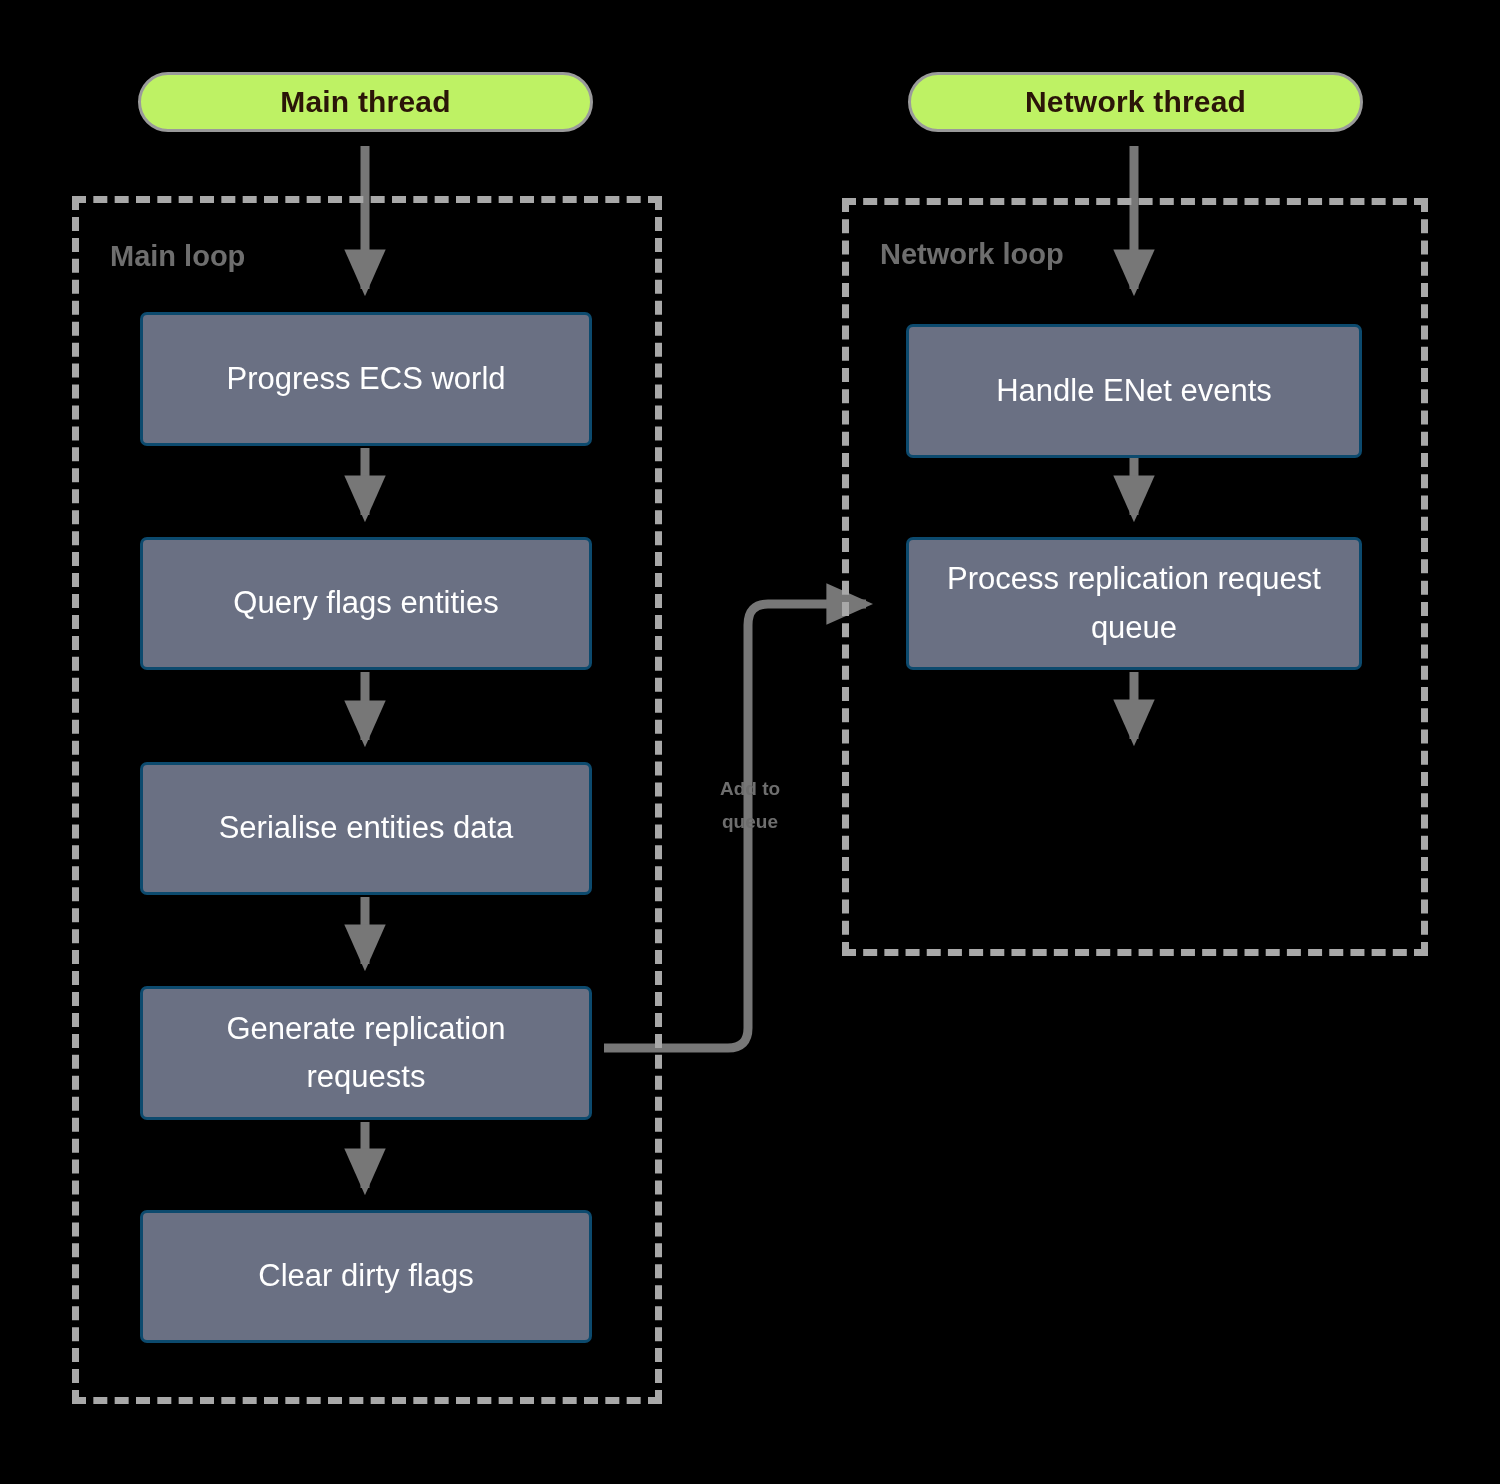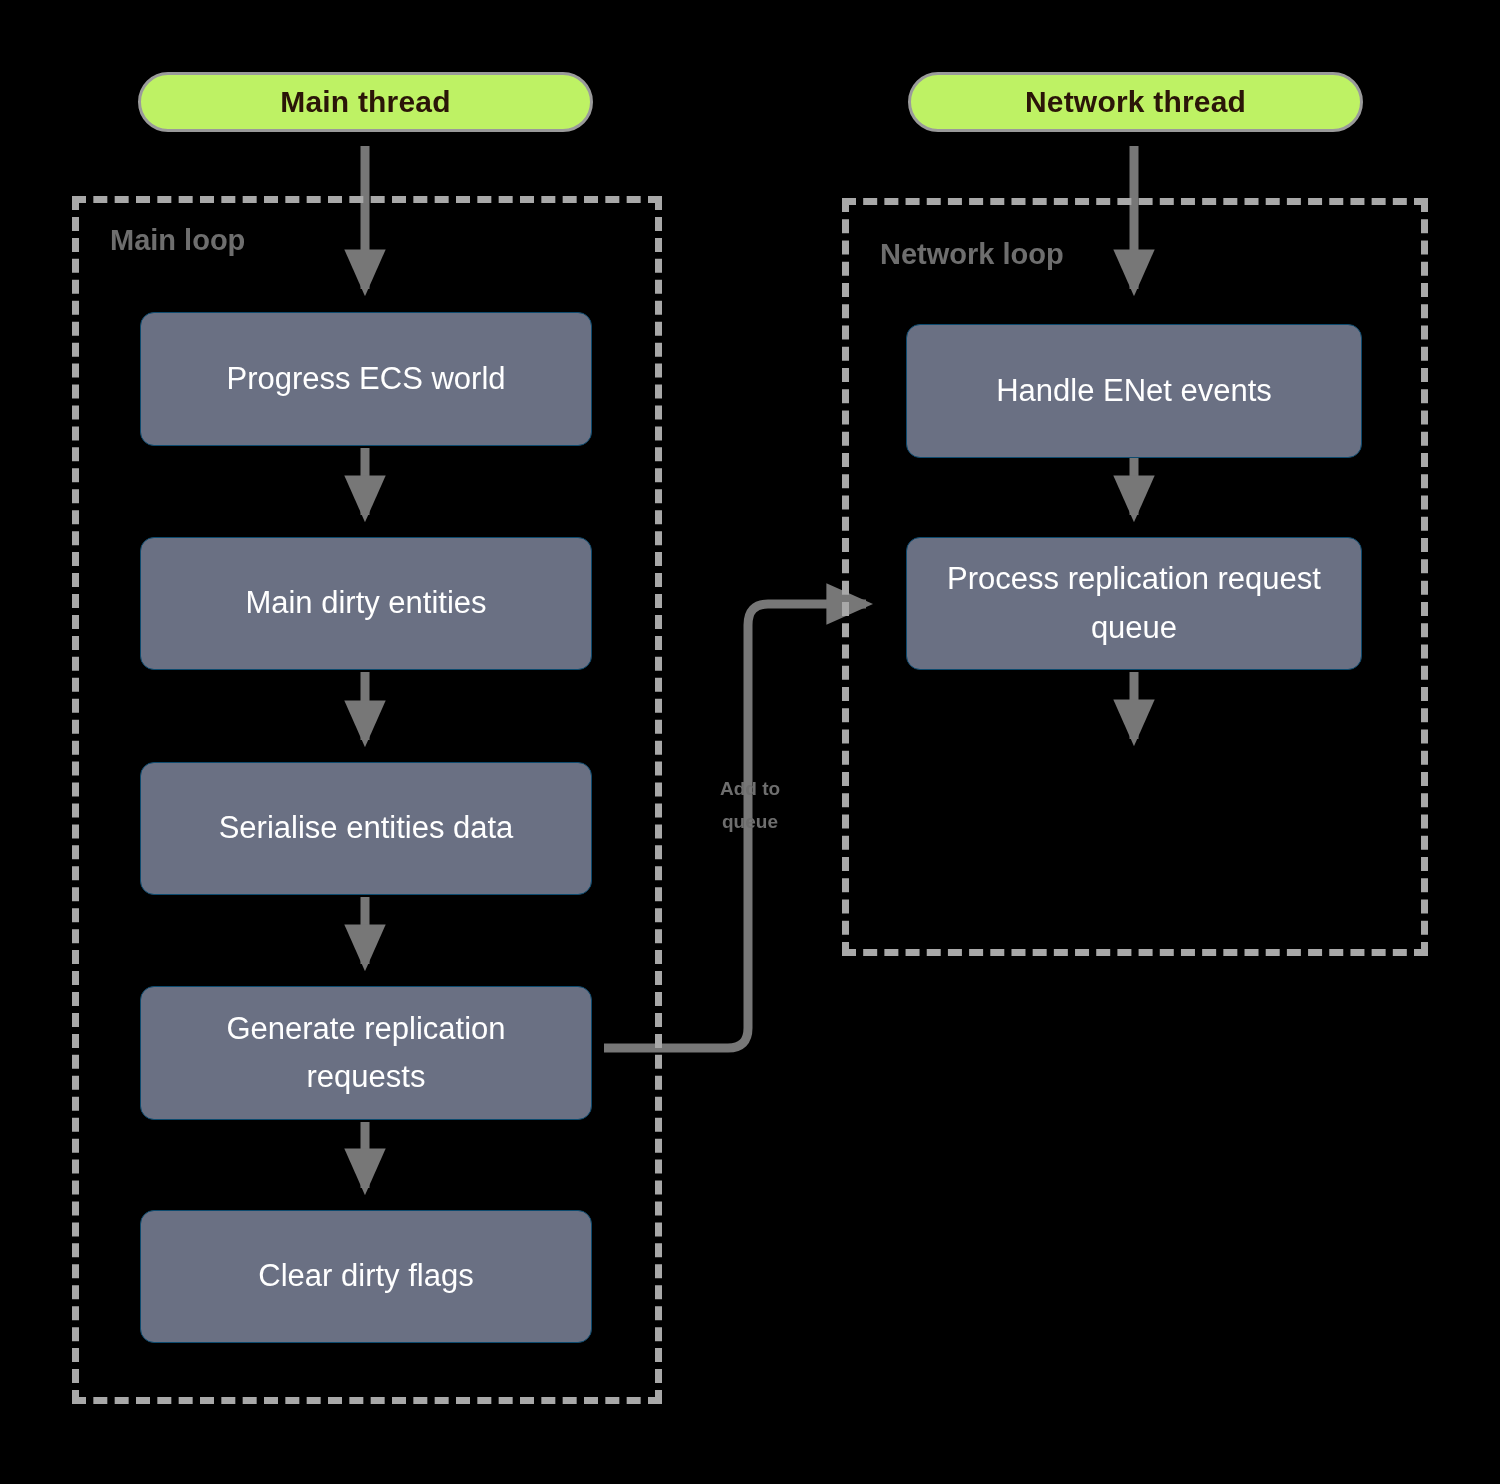--- a/index.html
+++ b/index.html
@@ -61,7 +61,7 @@
     font-weight: bold;
     white-space: nowrap;
   }
-  #label-main-loop    { left: 110px; top: 224px; }
+  #label-main-loop    { left: 110px; top: 240px; }
   #label-network-loop { left: 880px; top: 238px; }
 
   

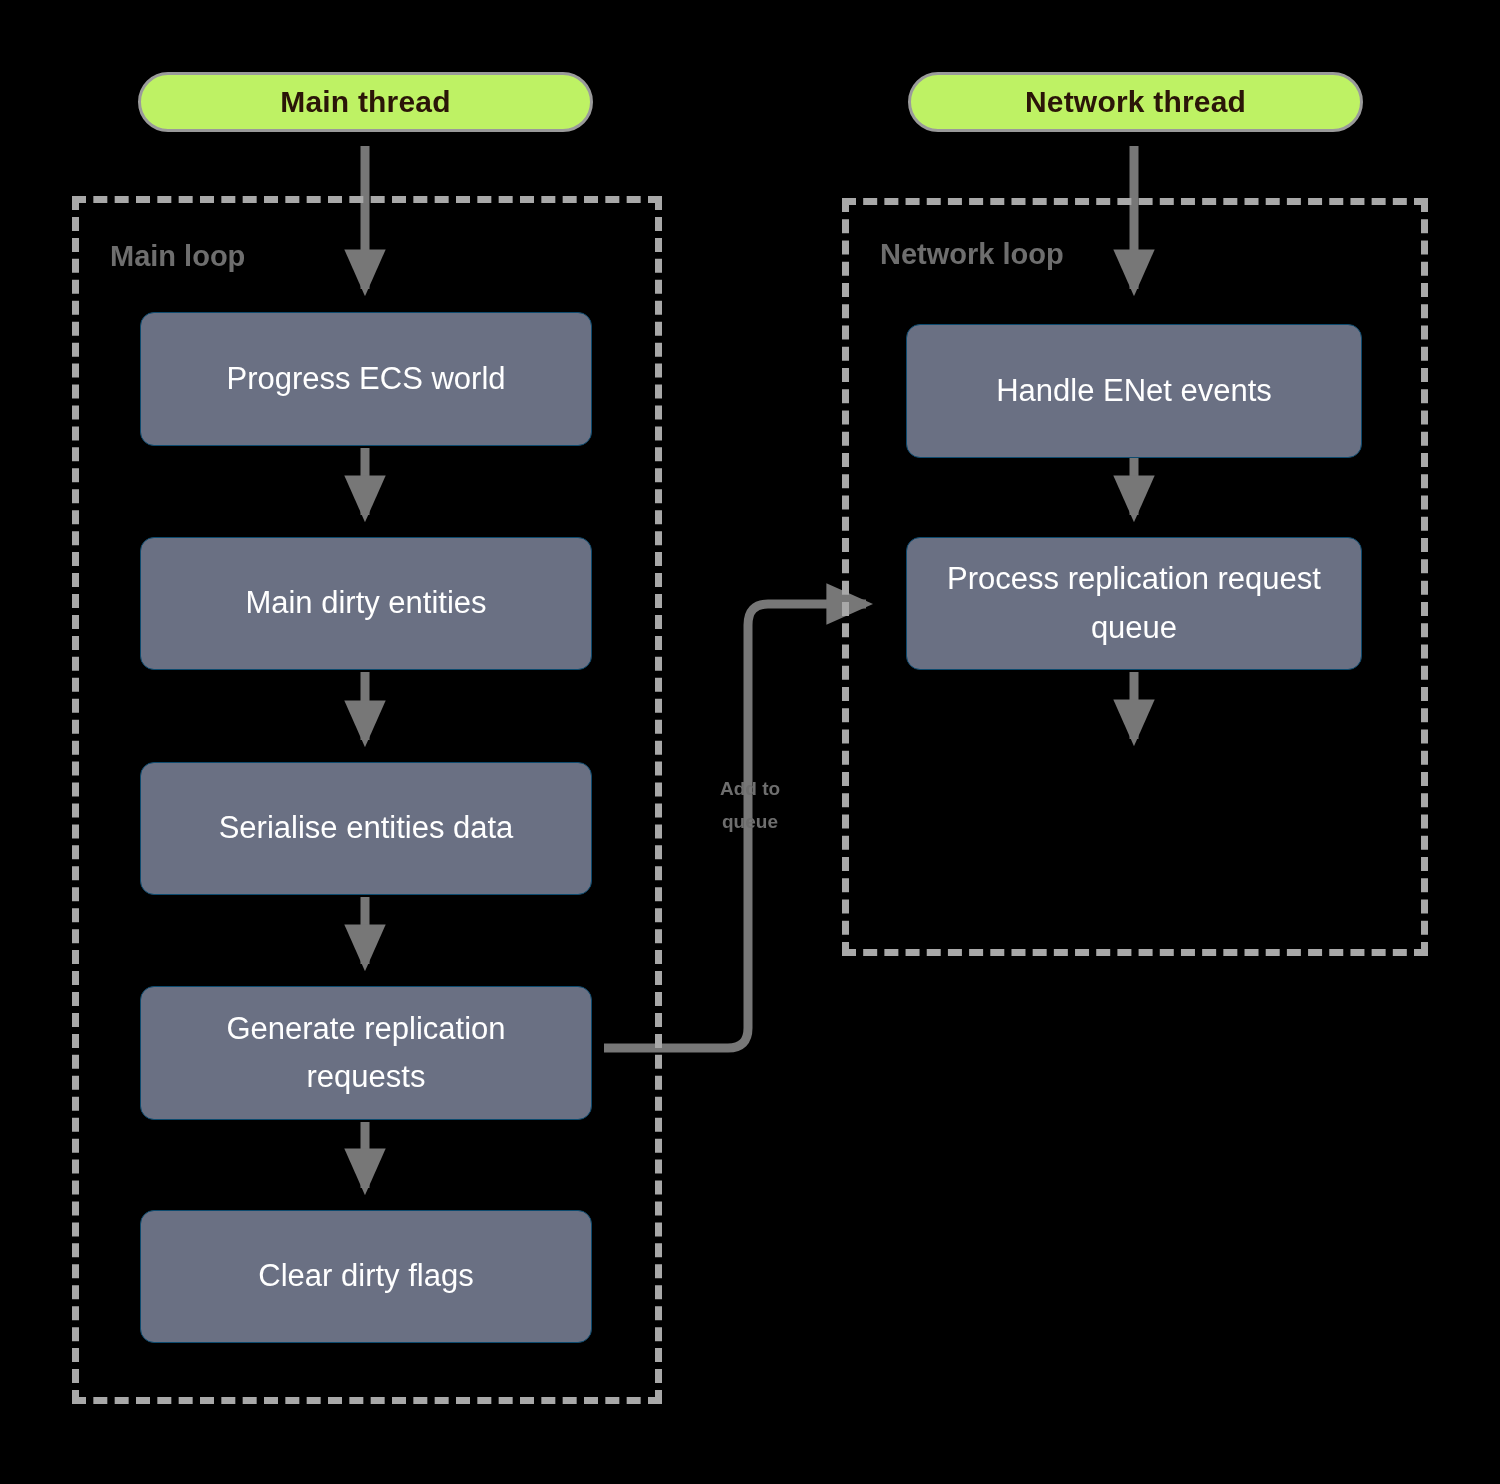--- a/index.html
+++ b/index.html
@@ -73,8 +73,8 @@
     text-align: center;
     box-sizing: border-box;
     background: #6A7083;
-    border: 1px solid #0c4a6e;
-    border-radius: 14px;
+    border: 3px solid #0c4a6e;
+    border-radius: 7px;
     color: #FFFFFF;
     font-size: 31px;
     line-height: 1.55;

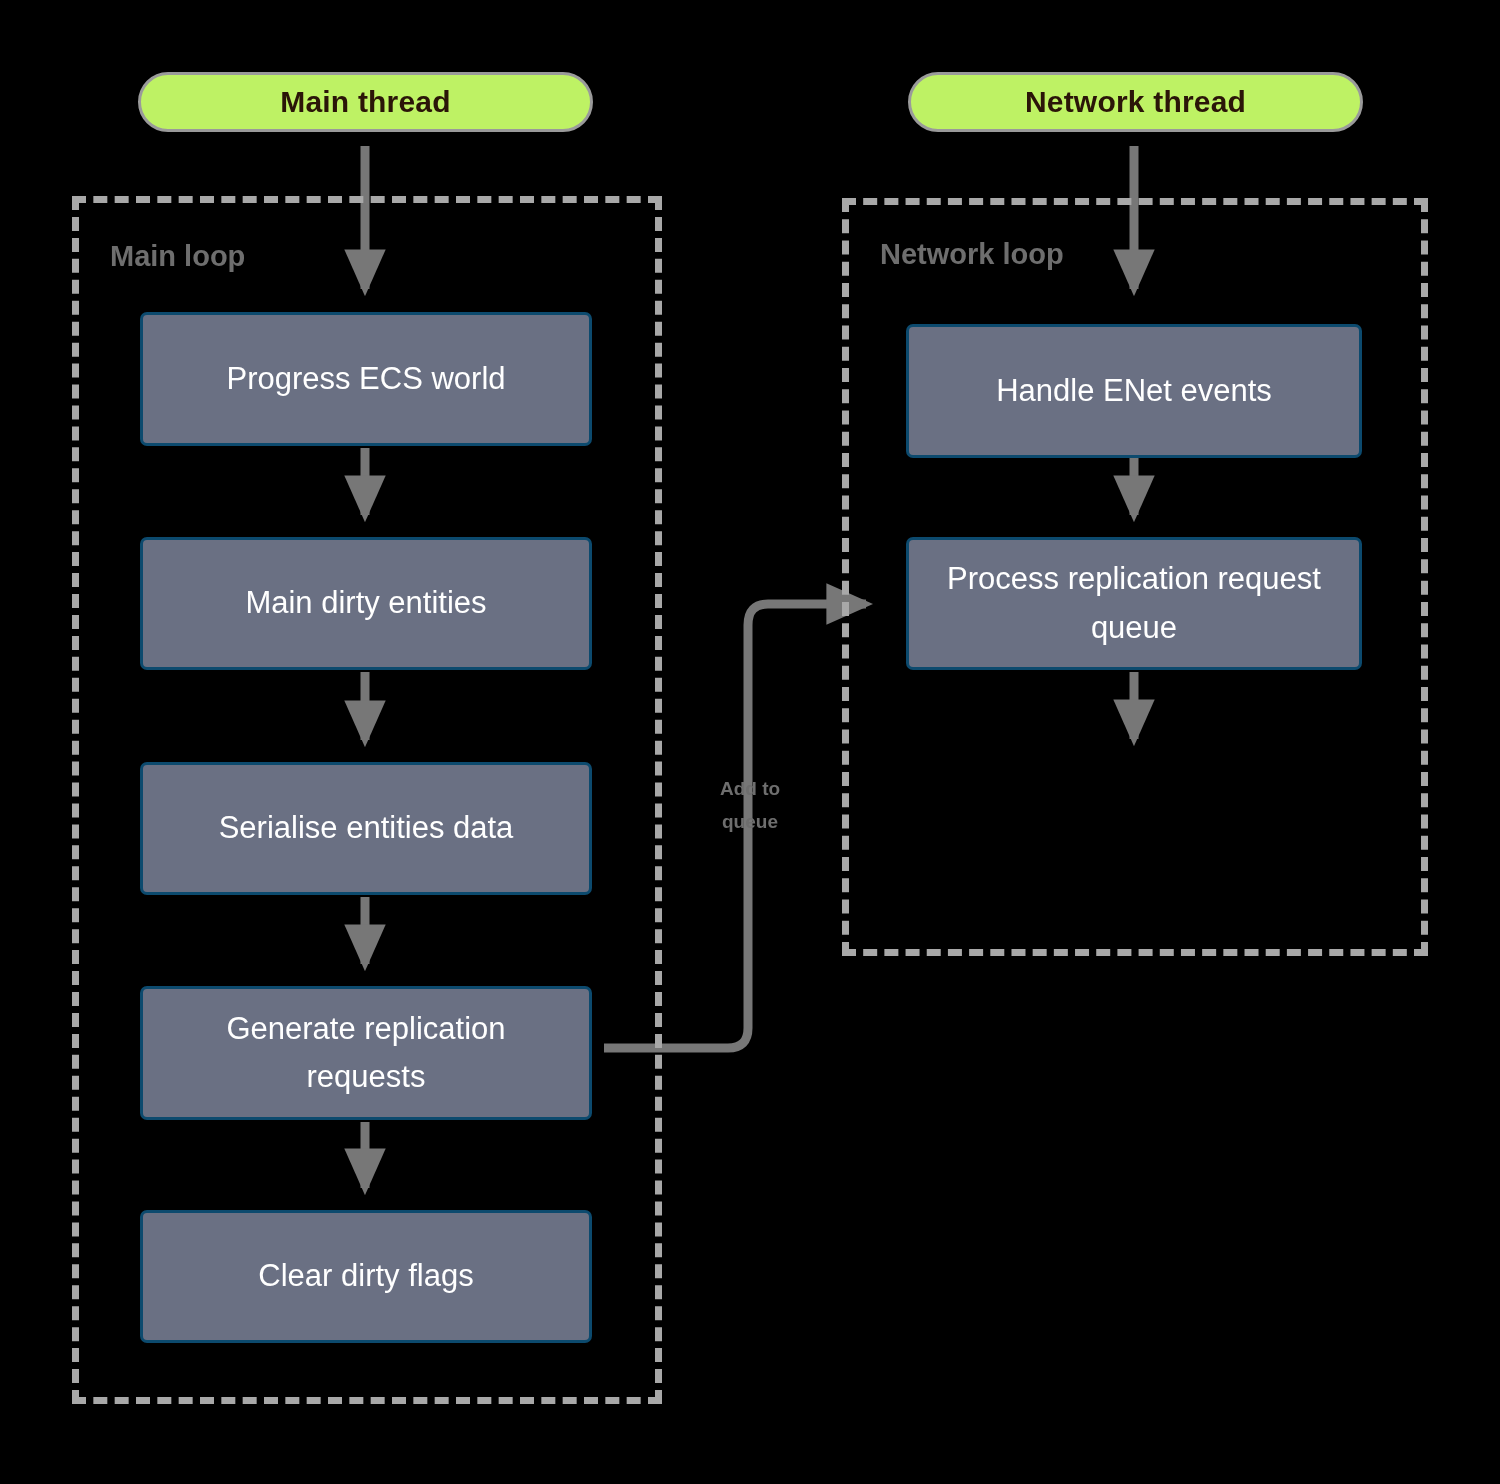--- a/index.html
+++ b/index.html
@@ -145,7 +145,7 @@
   <div class="thread-pill" id="pill-network">Network thread</div>
 
   <div class="node" id="node-progress">Progress ECS world</div>
-  <div class="node" id="node-query">Main dirty entities</div>
+  <div class="node" id="node-query">Query flags entities</div>
   <div class="node" id="node-serialise">Serialise entities data</div>
   <div class="node" id="node-generate">Generate replication<br>requests</div>
   <div class="node" id="node-clear">Clear dirty flags</div>

